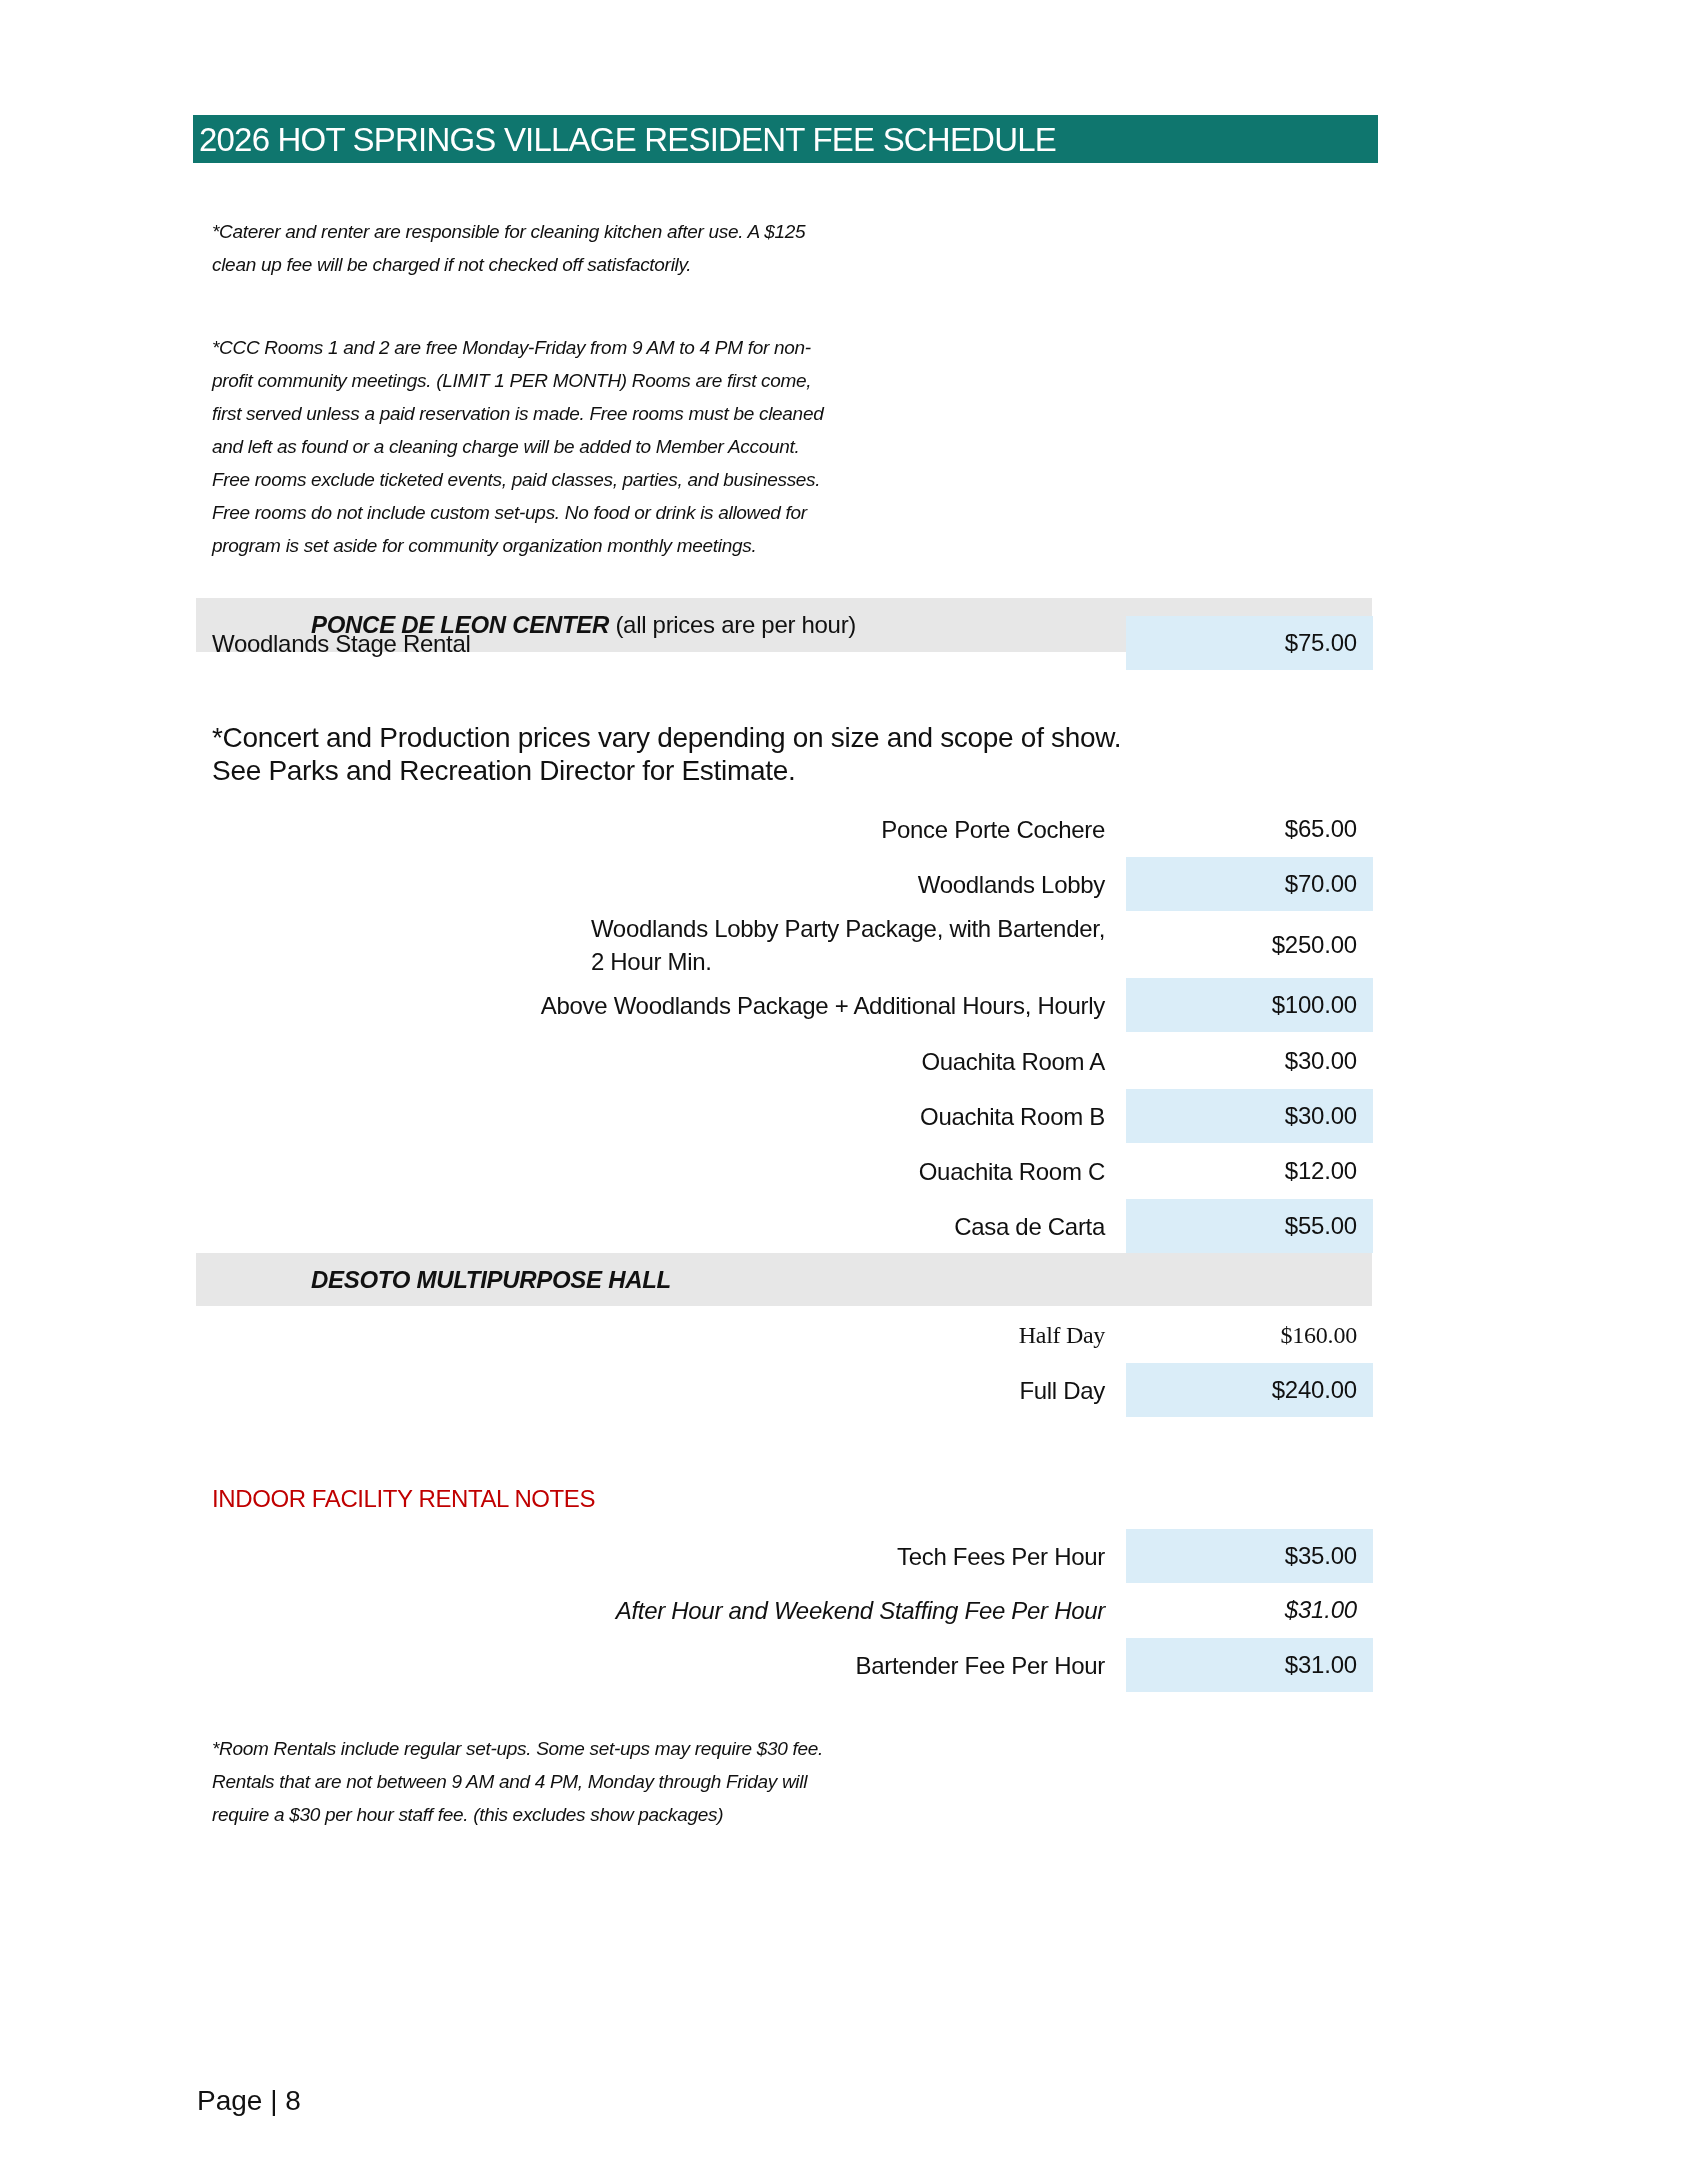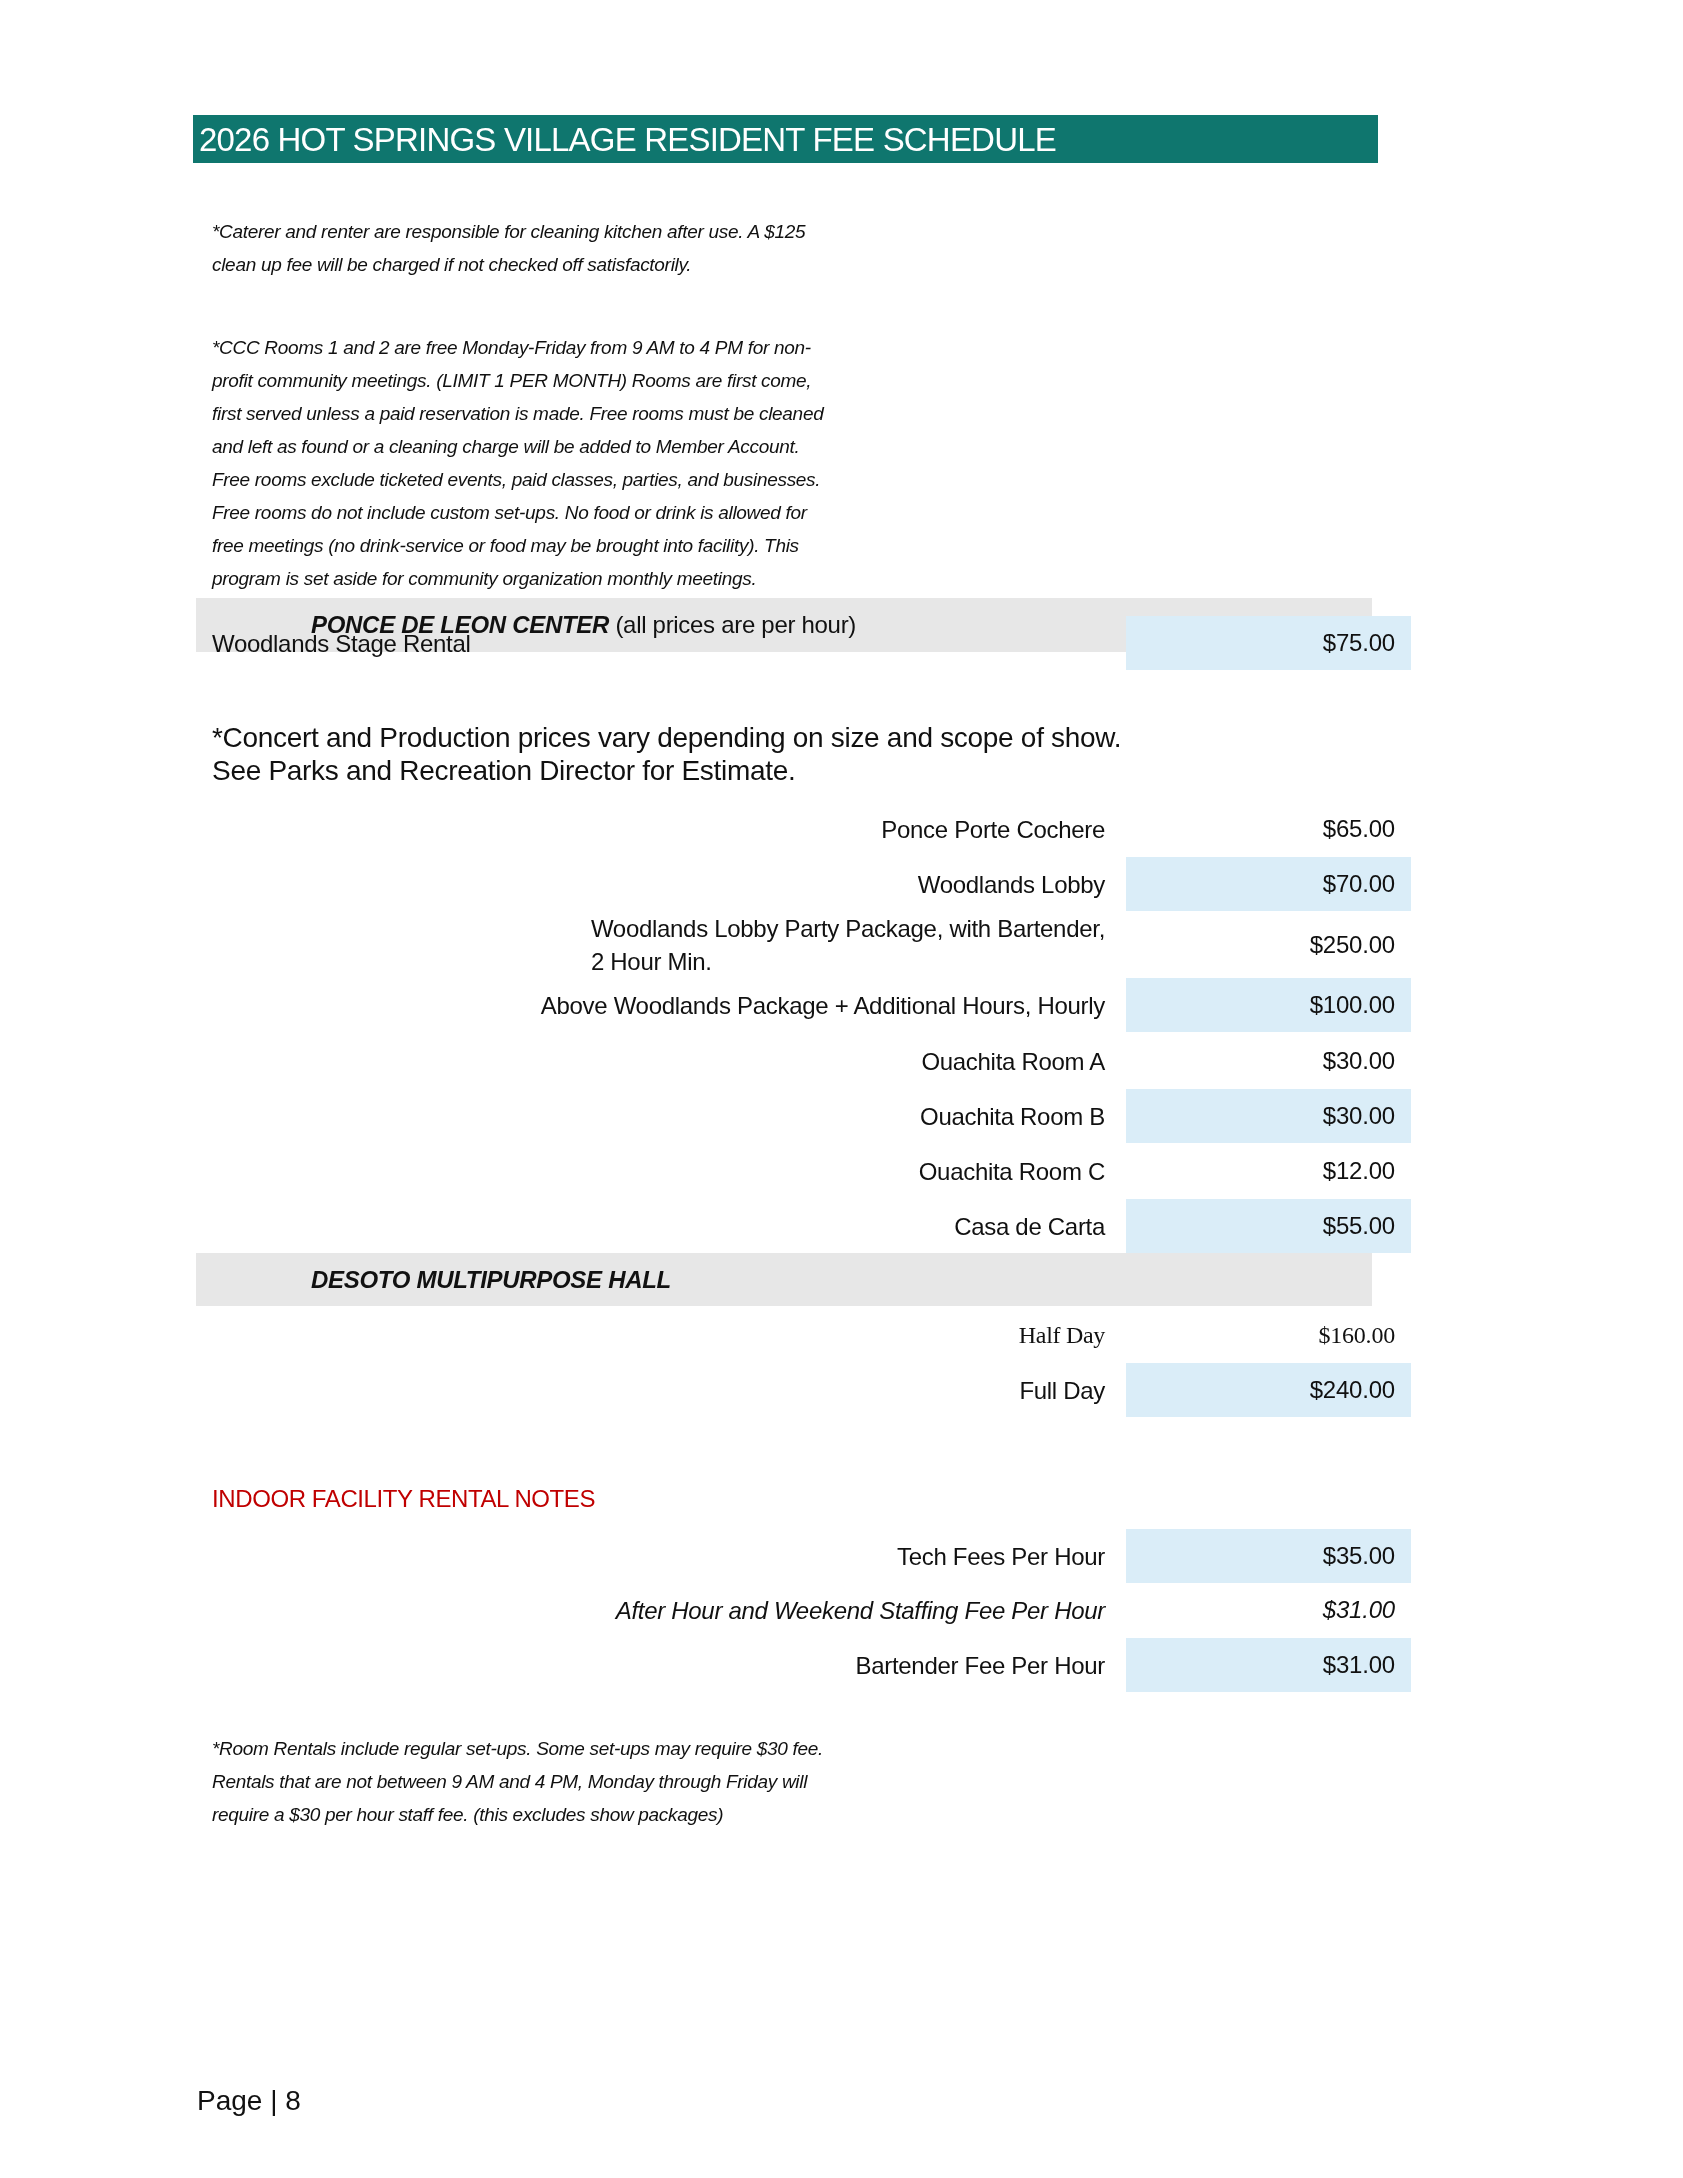--- a/index.html
+++ b/index.html
@@ -48,7 +48,6 @@
   <p>and left as found or a cleaning charge will be added to Member Account.</p>
   <p>Free rooms exclude ticketed events, paid classes, parties, and businesses.</p>
   <p>Free rooms do not include custom set-ups. No food or drink is allowed for</p>
-  <p>free meetings (no drink-service or food may be brought into facility).  This</p>
   <p>program is set aside for community organization monthly meetings.</p>
 </div>
 

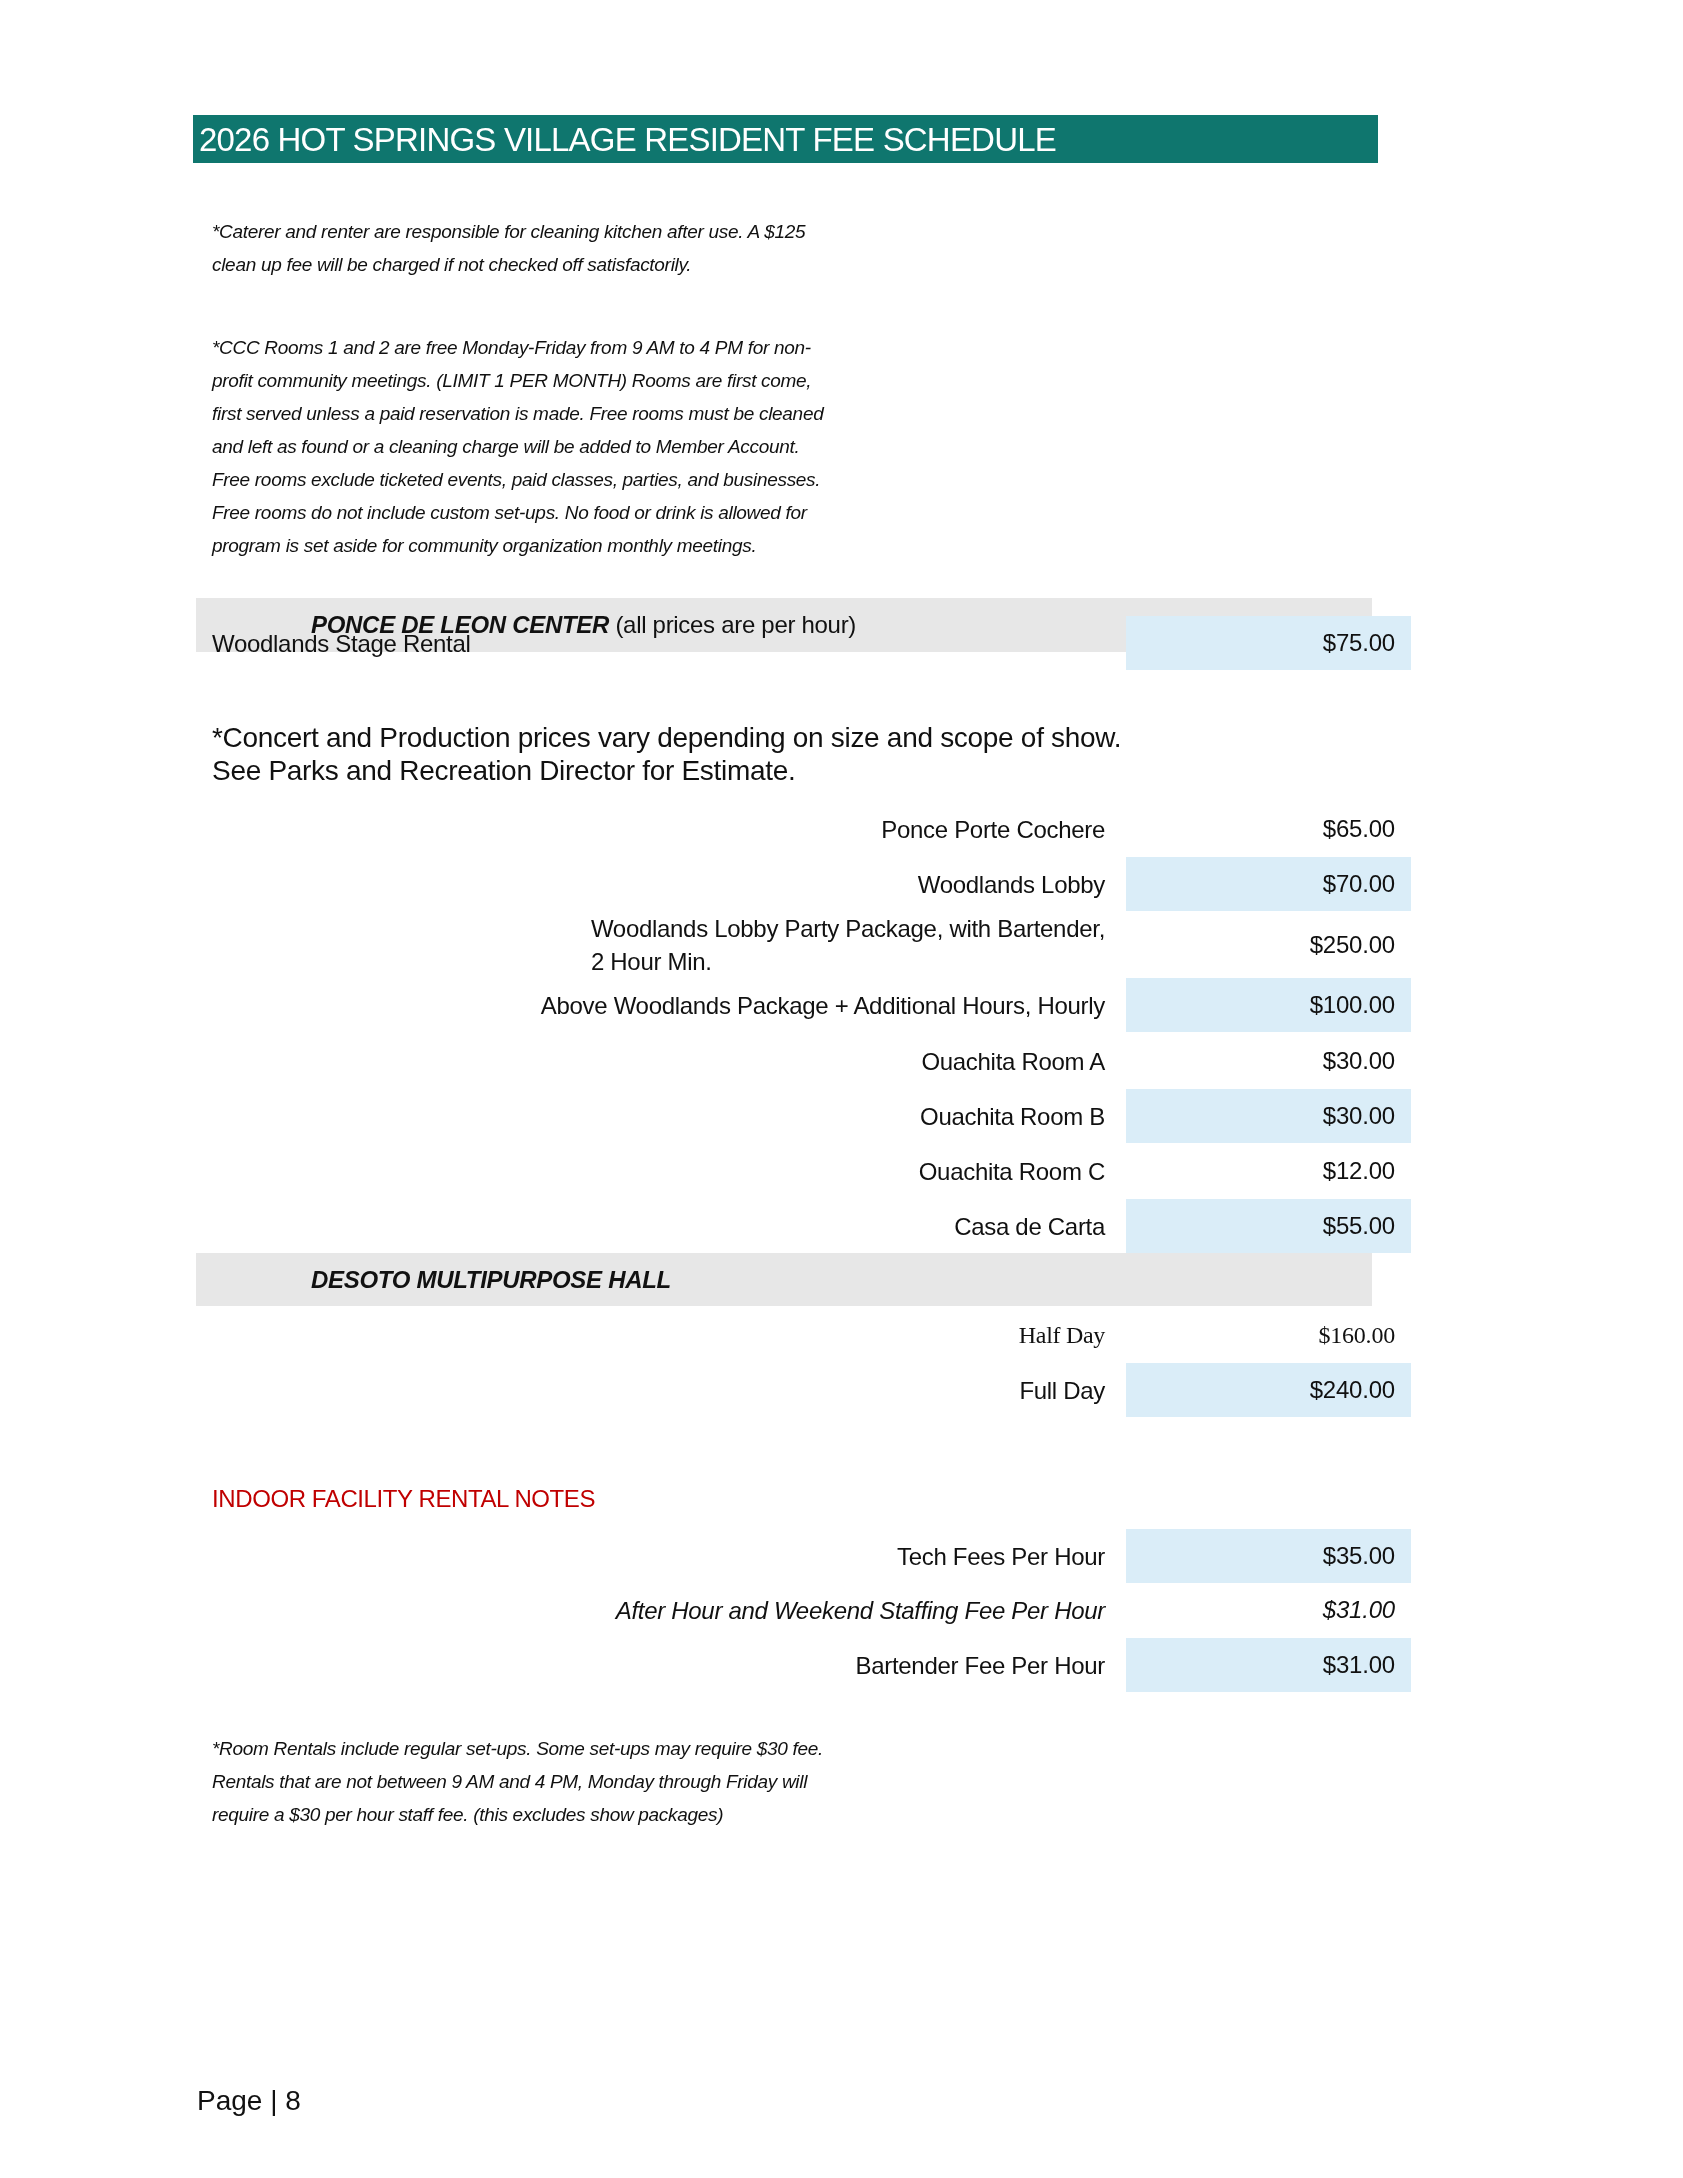--- a/index.html
+++ b/index.html
@@ -22,7 +22,7 @@
   .row .desc { position: absolute; right: 267px; top: 50%; transform: translateY(-50%);
                font-size: 24px; line-height: 33px; letter-spacing: -0.3px; white-space: nowrap; }
   .row .desc.left { left: 16px; right: auto; text-align: left; }
-  .row .price-cell { position: absolute; left: 930px; width: 285px; top: 0; bottom: 0; }
+  .row .price-cell { position: absolute; left: 930px; width: 247px; top: 0; bottom: 0; }
   .row .price-cell.shade { background: #daedf8; }
   .row .price { position: absolute; right: 16px; top: 50%; transform: translateY(-50%);
                 font-size: 24px; letter-spacing: -0.2px; white-space: nowrap; }

